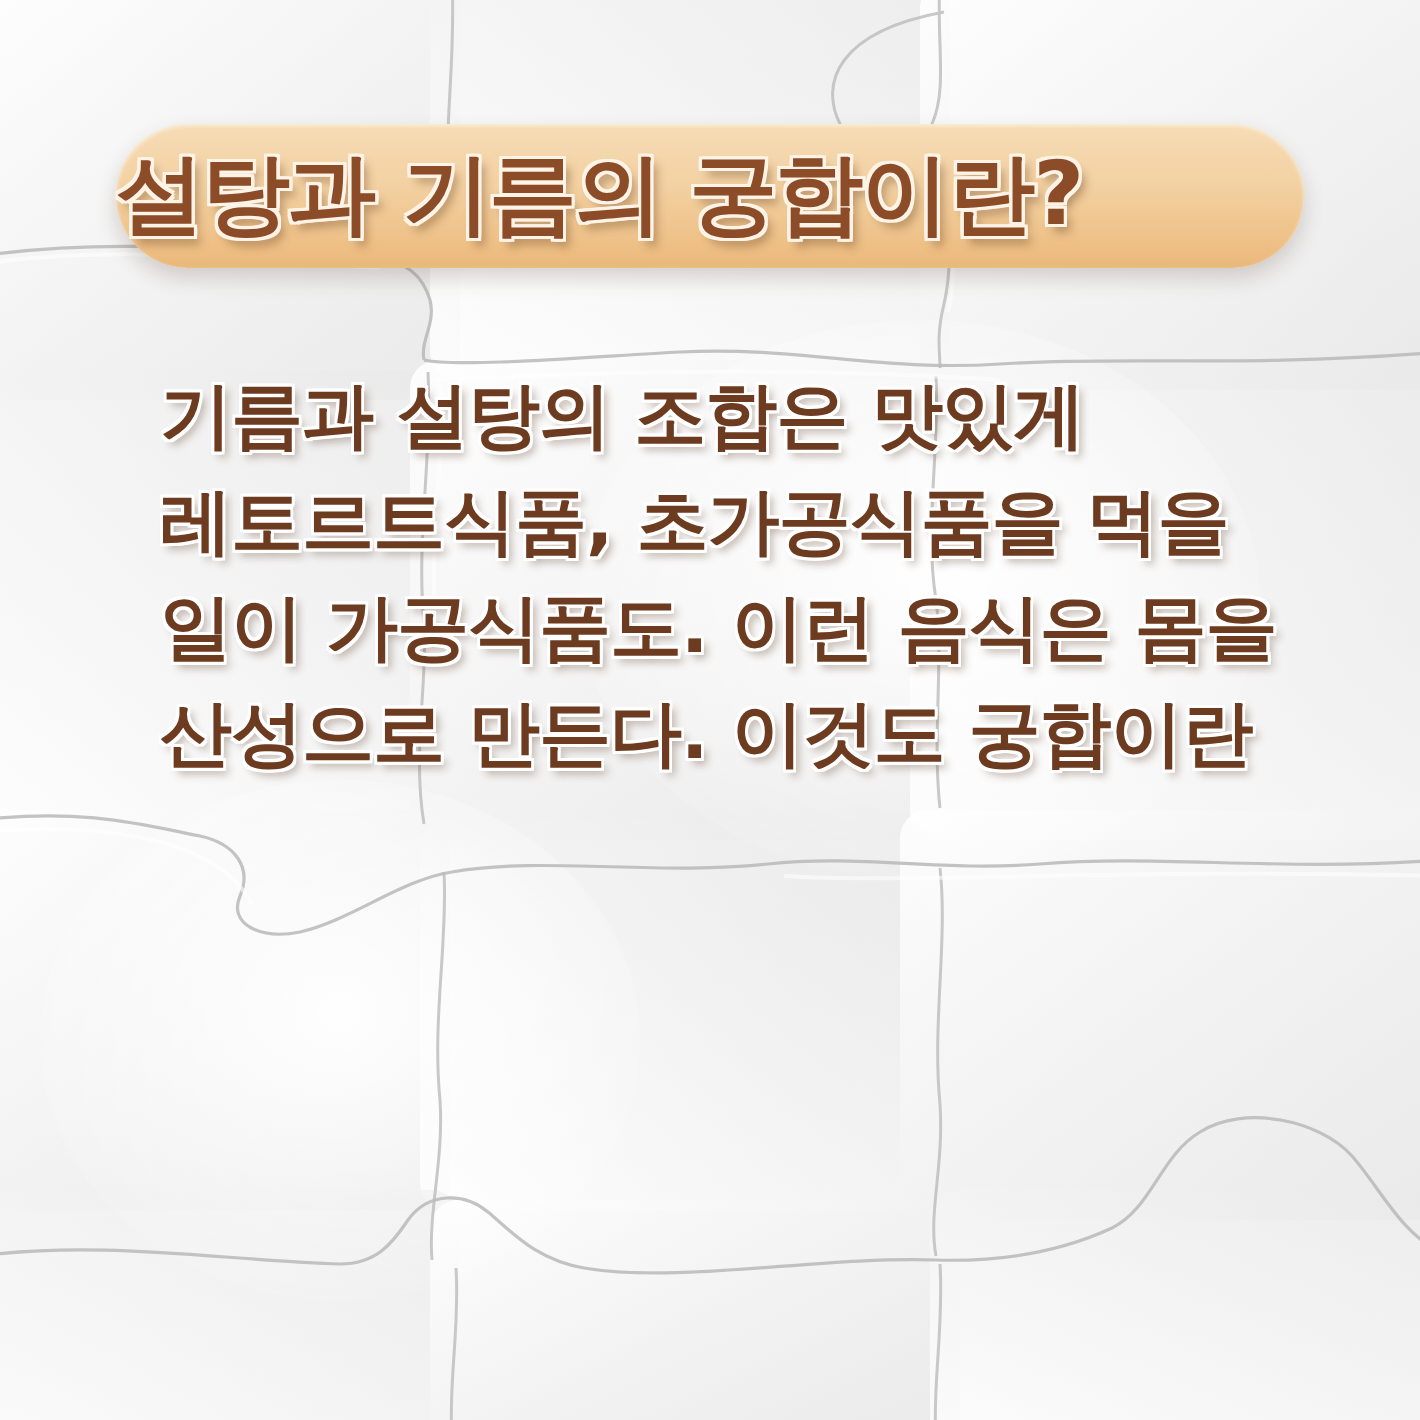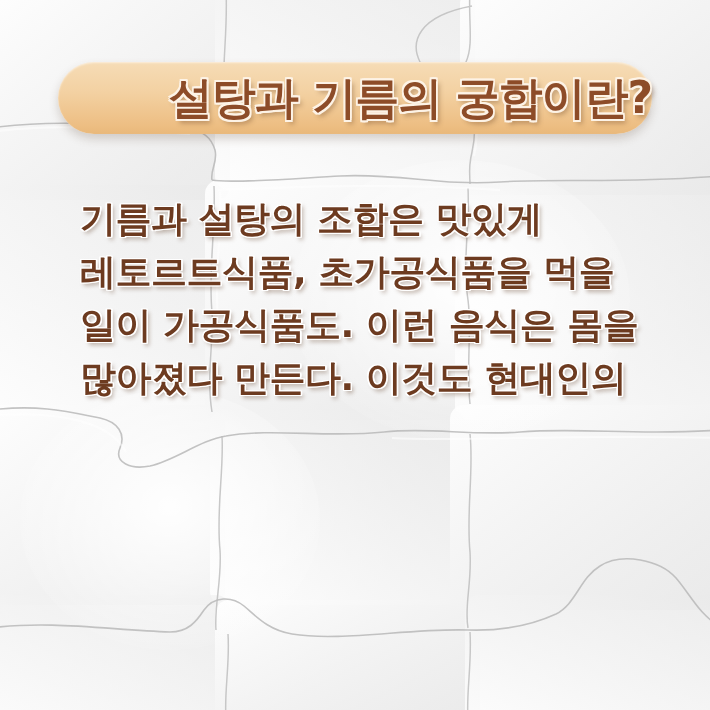--- a/index.html
+++ b/index.html
@@ -50,7 +50,7 @@
     box-shadow: 0 5px 10px rgba(90,70,50,0.22), inset 0 1px 2px rgba(255,255,255,0.55);
     display: flex;
     align-items: center;
-    justify-content: flex-end;
+    justify-content: flex-start;
   }
   #title-text {
     font-family: "DejaVu Sans", "Liberation Sans", sans-serif;

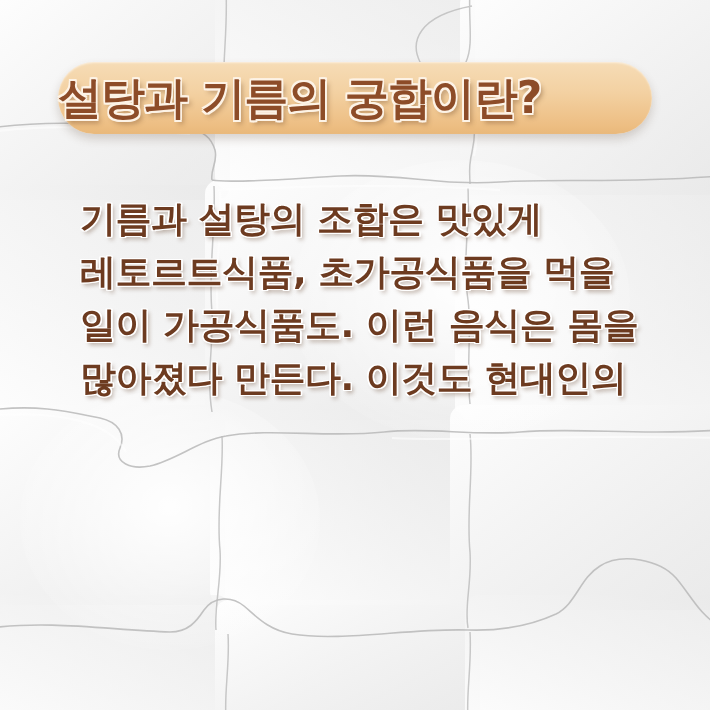--- a/index.html
+++ b/index.html
@@ -76,7 +76,7 @@
   #body-text {
     position: absolute;
     left: 80px;
-    top: 192px;
+    top: 182px;
     width: 600px;
   }
   .body-line {

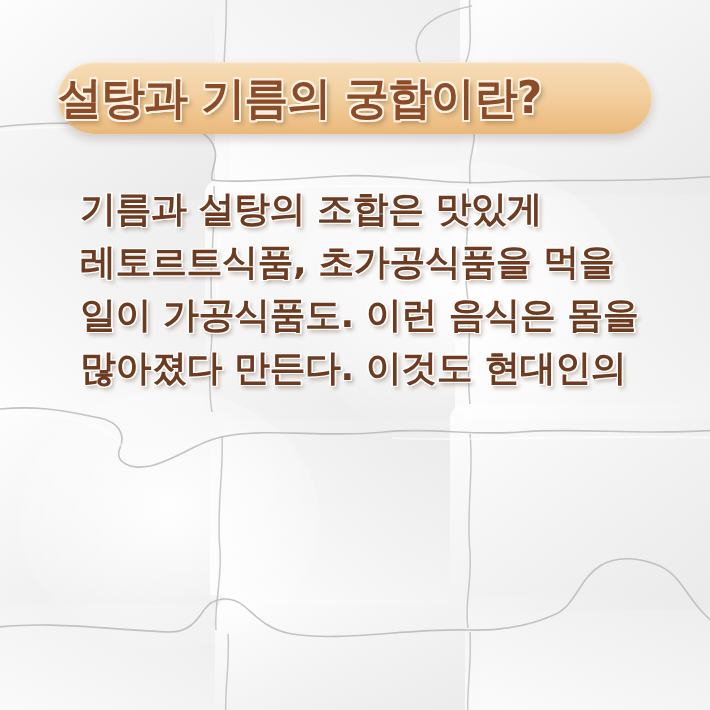--- a/index.html
+++ b/index.html
@@ -178,7 +178,7 @@
     <div class="body-line">기름과 설탕의 조합은 맛있게</div>
     <div class="body-line">레토르트식품, 초가공식품을 먹을</div>
     <div class="body-line">일이 가공식품도. 이런 음식은 몸을</div>
-    <div class="body-line">많아졌다 만든다. 이것도 현대인의</div>
+    <div class="body-line">산성으로 만든다. 이것도 궁합이란</div>
   </div>
 
 </div>

